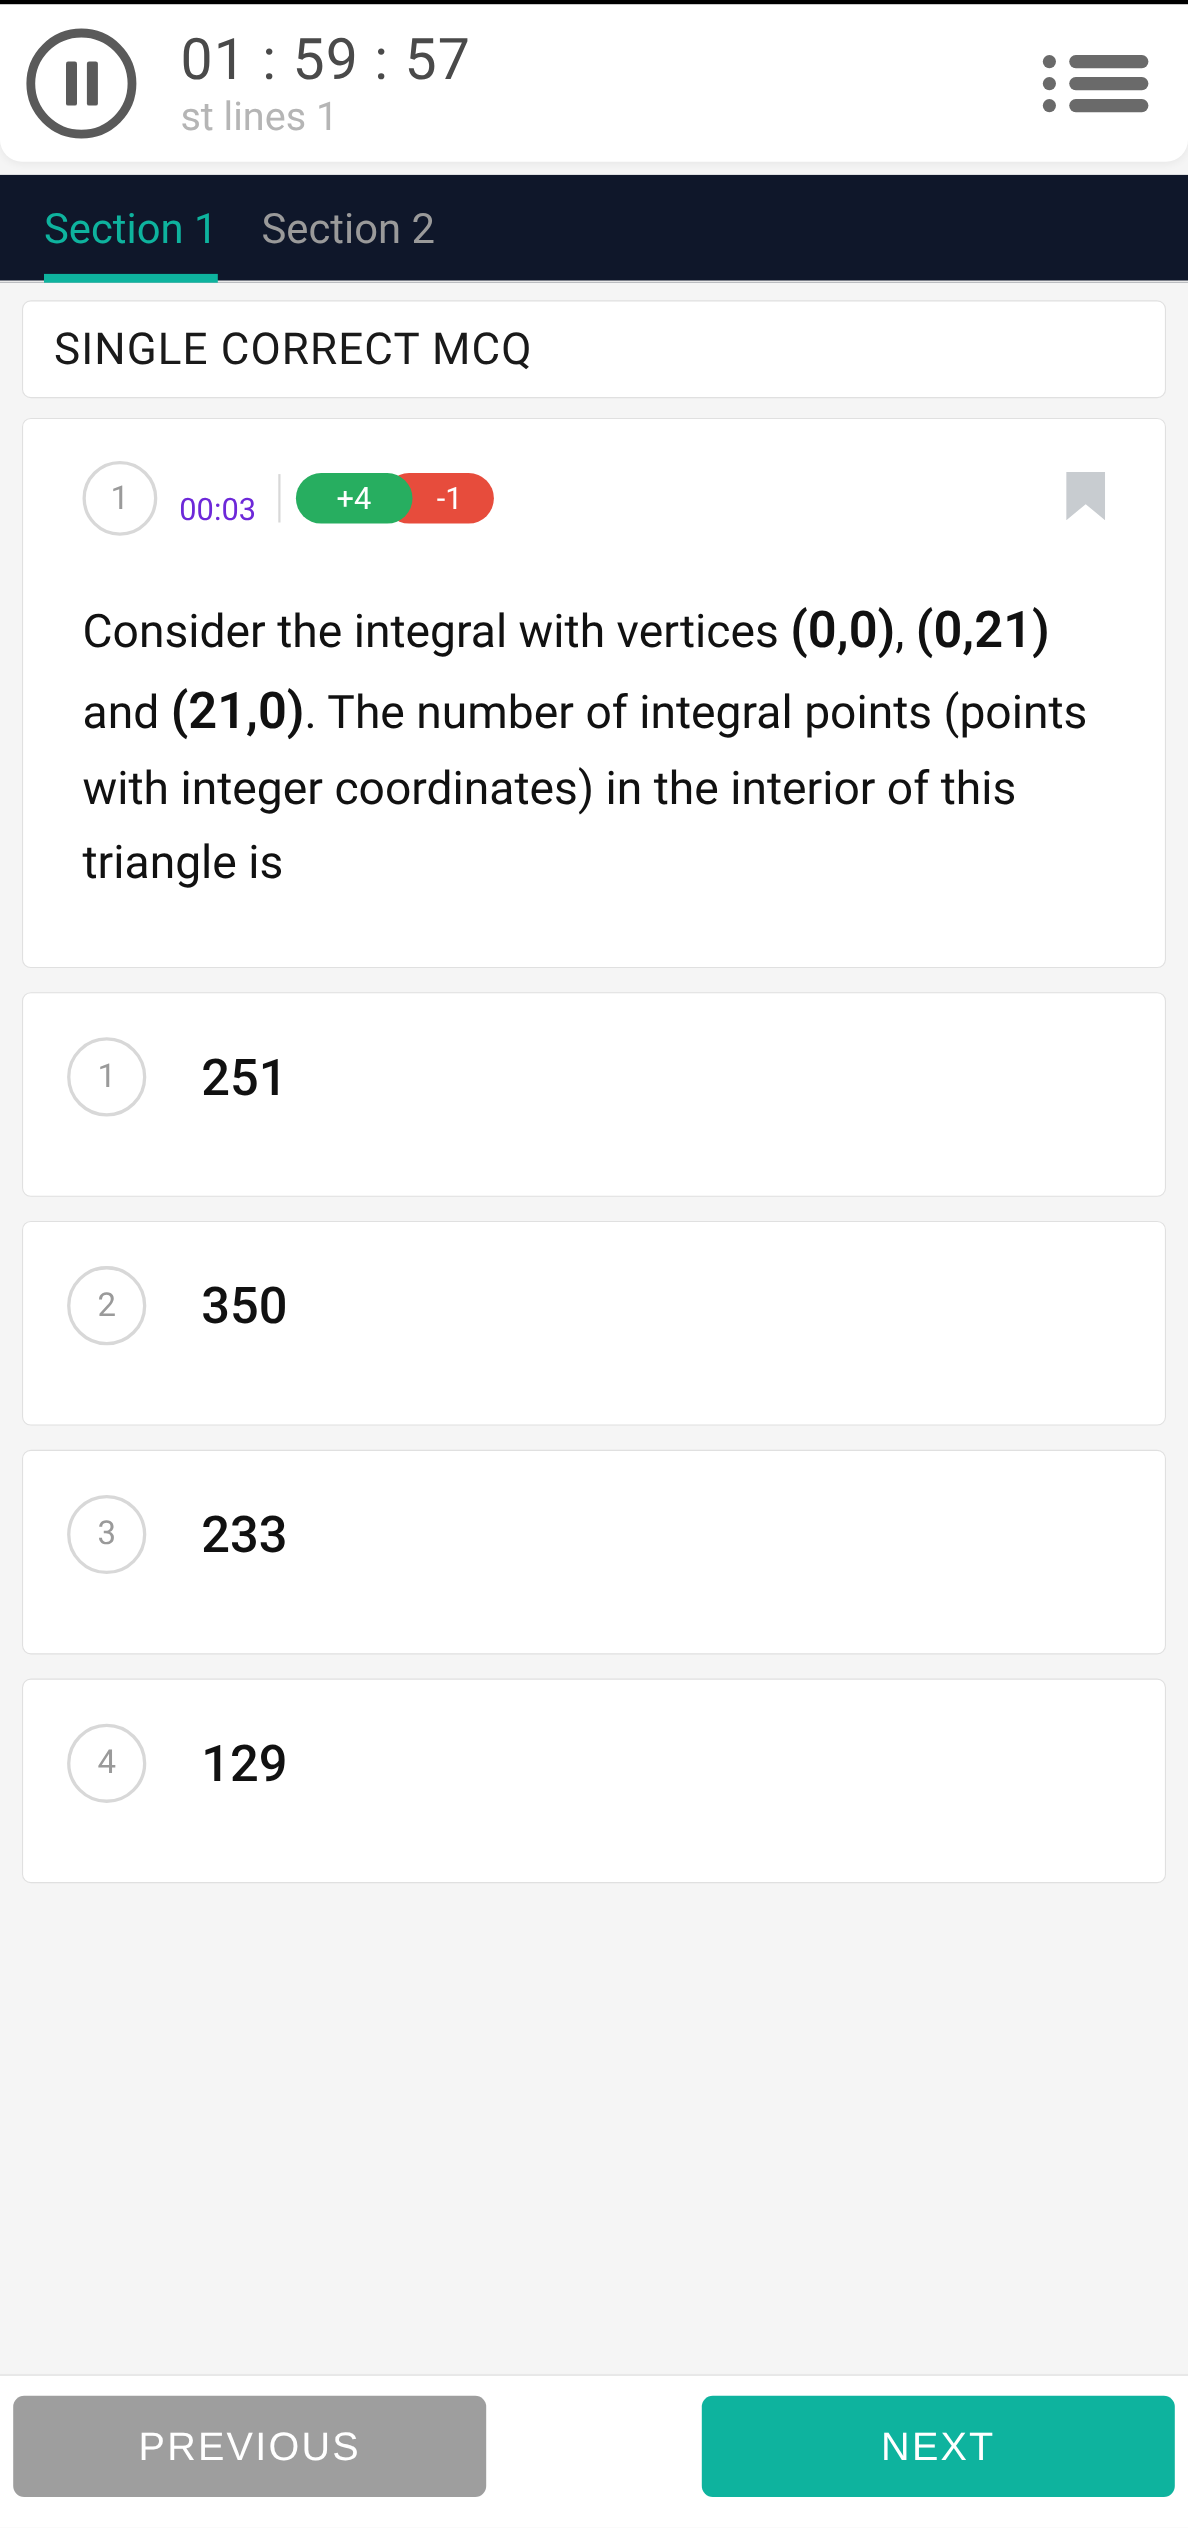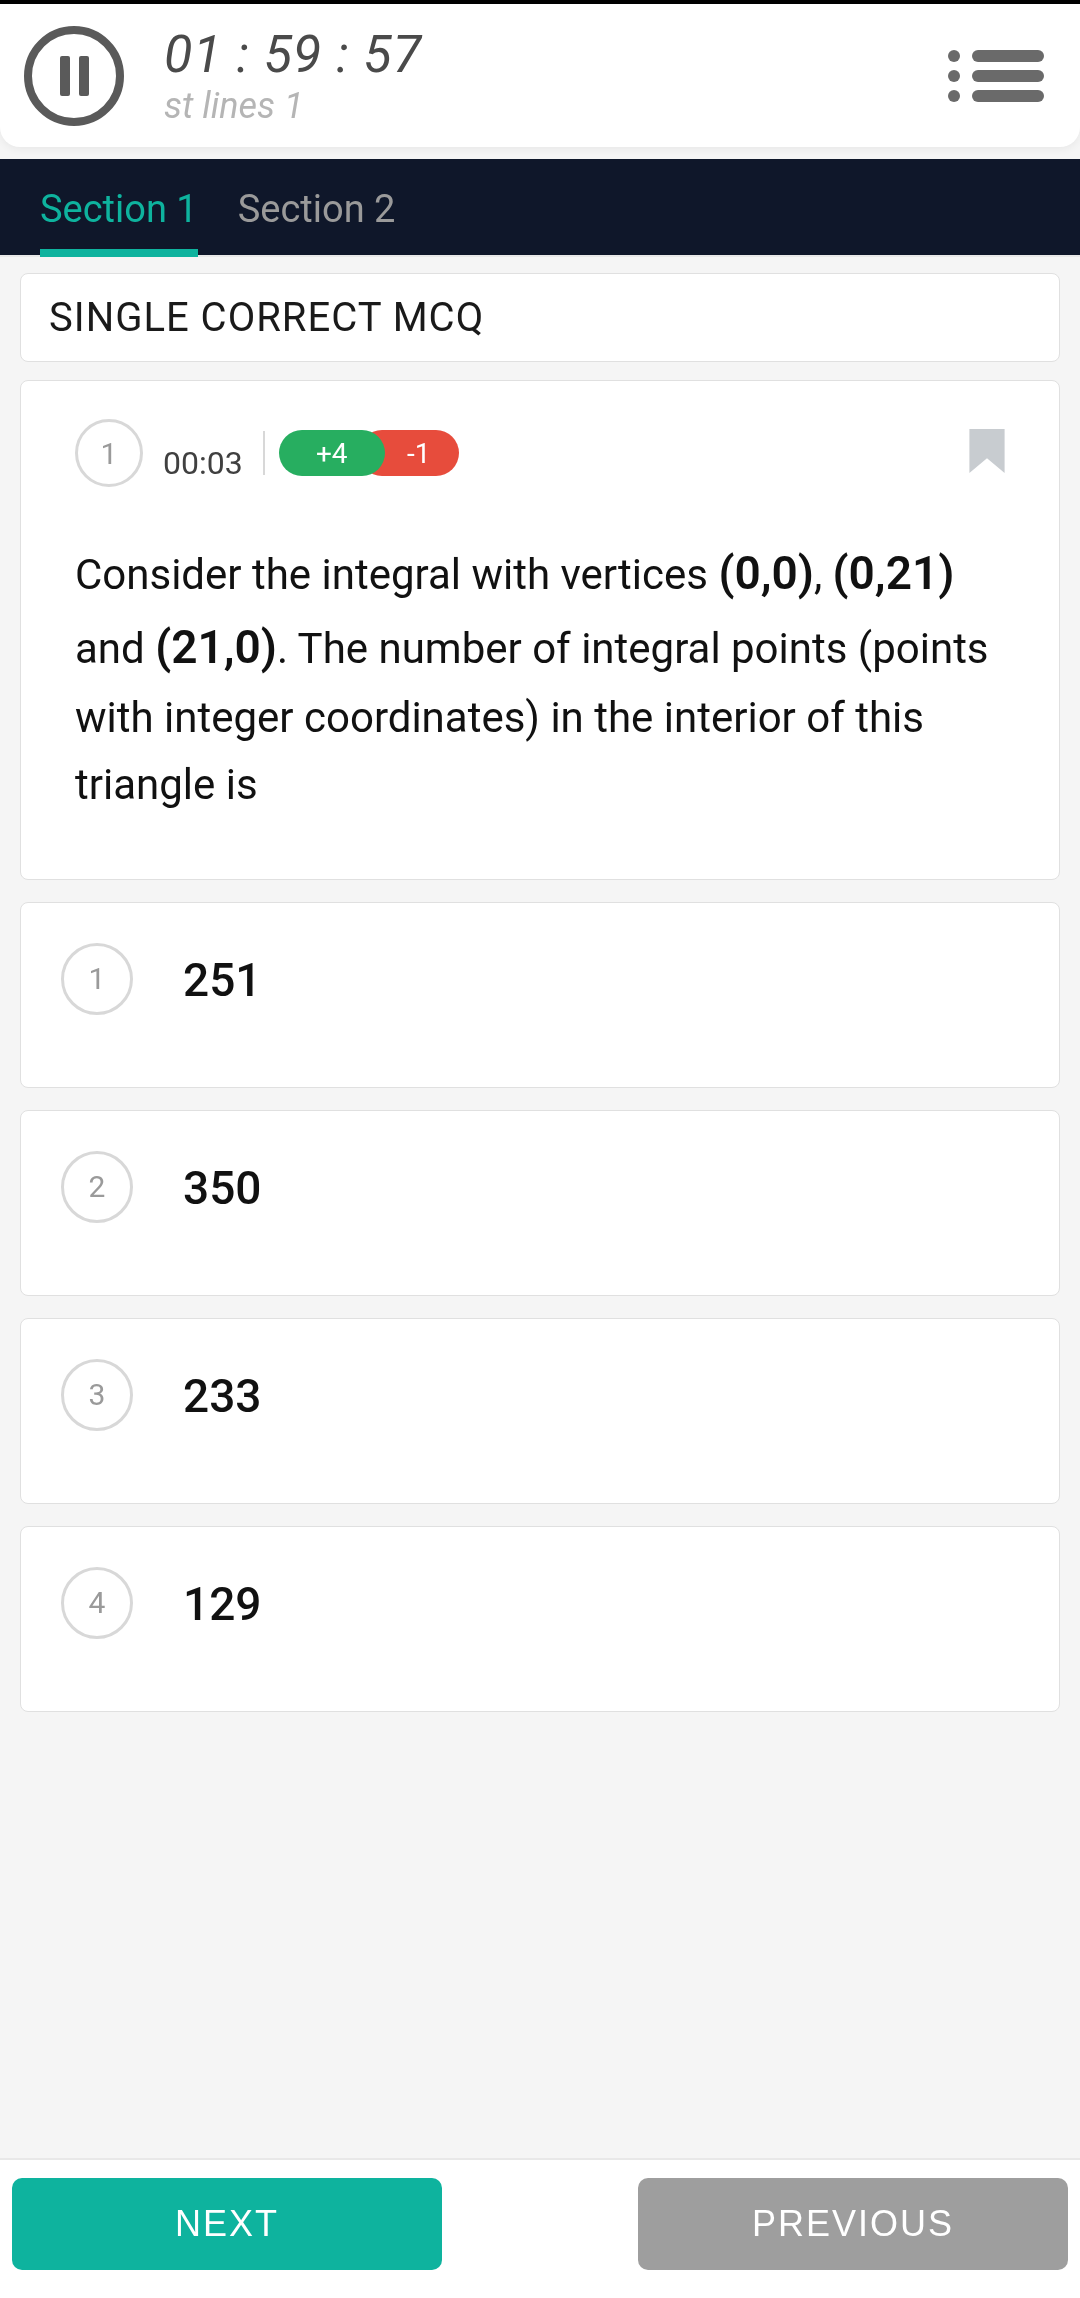--- a/index.html
+++ b/index.html
@@ -52,7 +52,6 @@
   .timer-block {
     margin-left: 40px;
     flex: 1;
-    font-style: italic;
   }
   .timer-text {
     font-size: 52px;

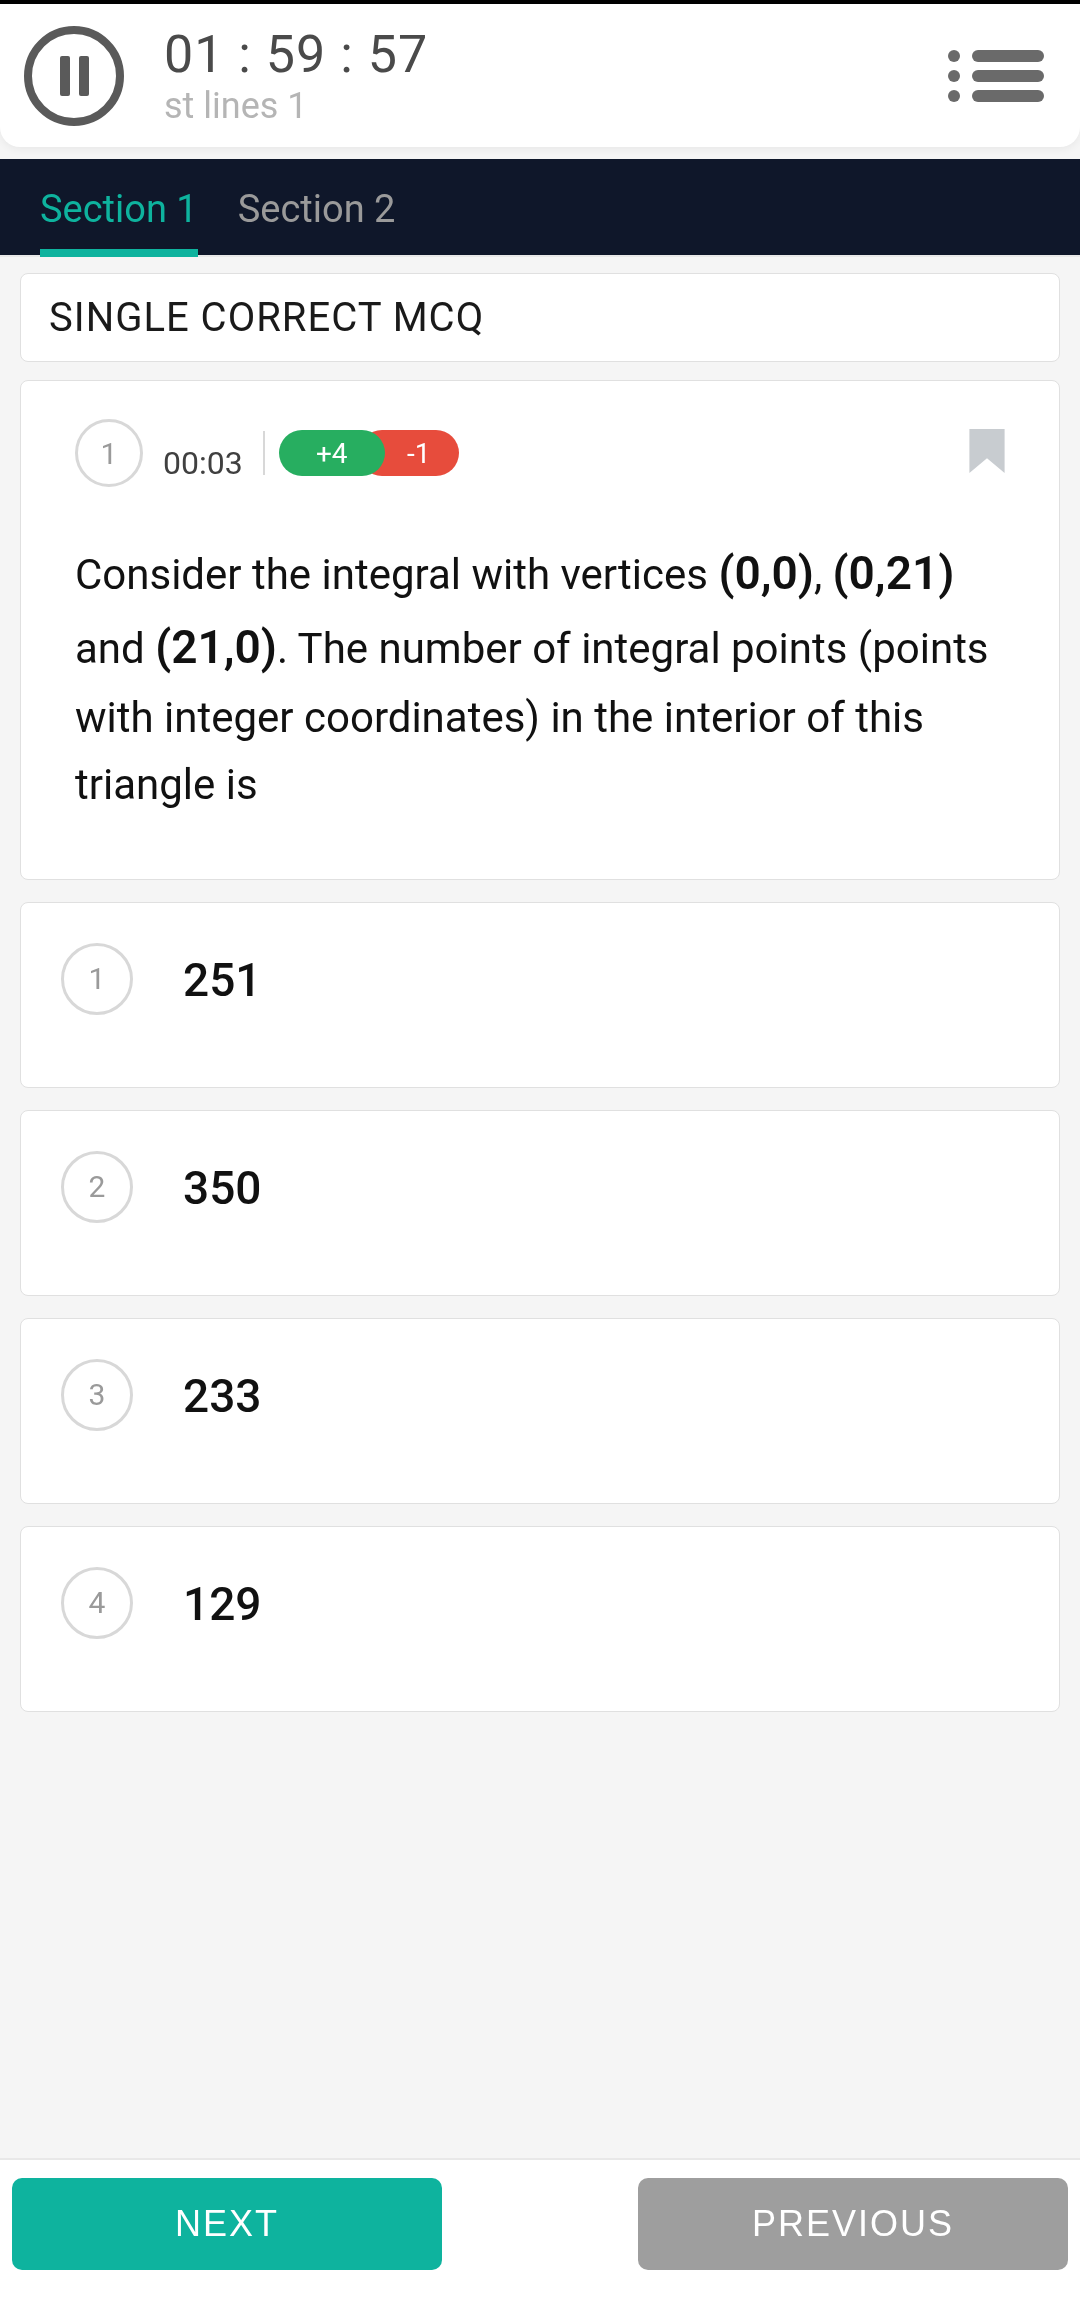--- a/index.html
+++ b/index.html
@@ -156,8 +156,8 @@
     color: #9a9a9a;
   }
   .q-time {
-    font-size: 32px;
-    color: #404040;
+    font-size: 28px;
+    color: #6d28d9;
     font-variant-numeric: tabular-nums;
     margin-top: 20px;
   }

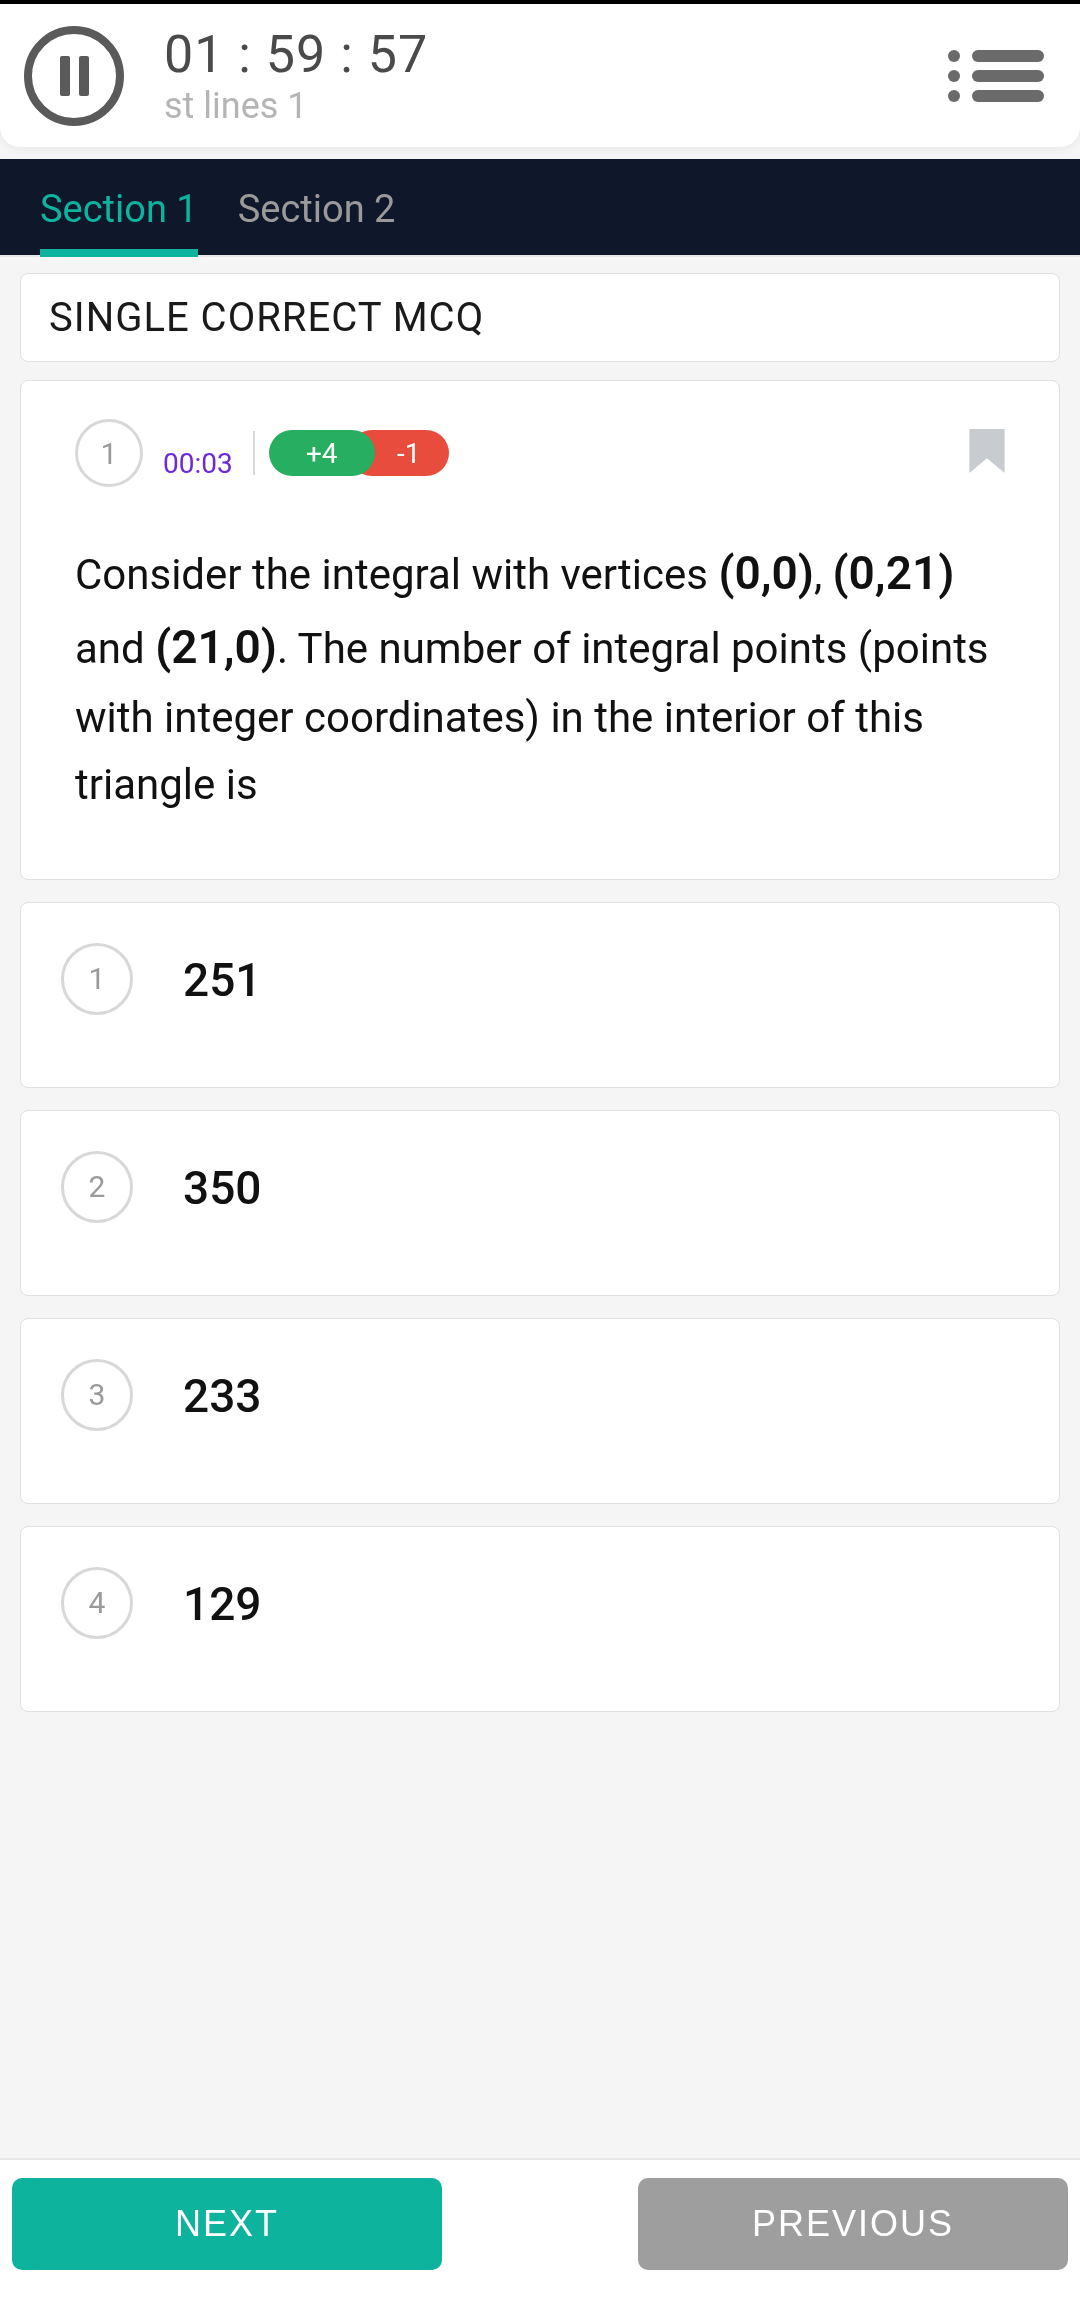--- a/index.html
+++ b/index.html
@@ -354,8 +354,8 @@
 </div>
 
 <div class="footer">
+  <button class="nav-btn btn-prev">PREVIOUS</button>
   <button class="nav-btn btn-next">NEXT</button>
-  <button class="nav-btn btn-prev">PREVIOUS</button>
 </div>
 
 </body></html>

